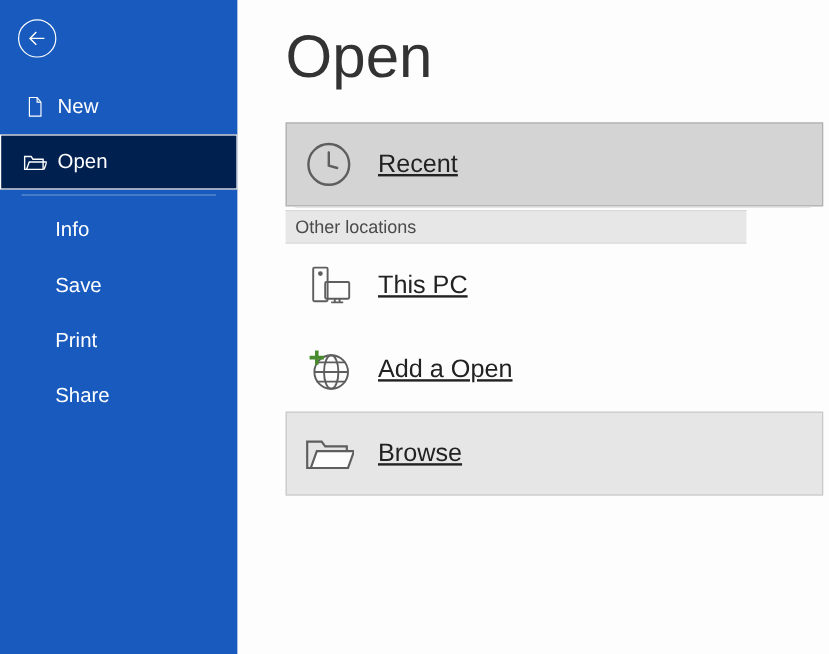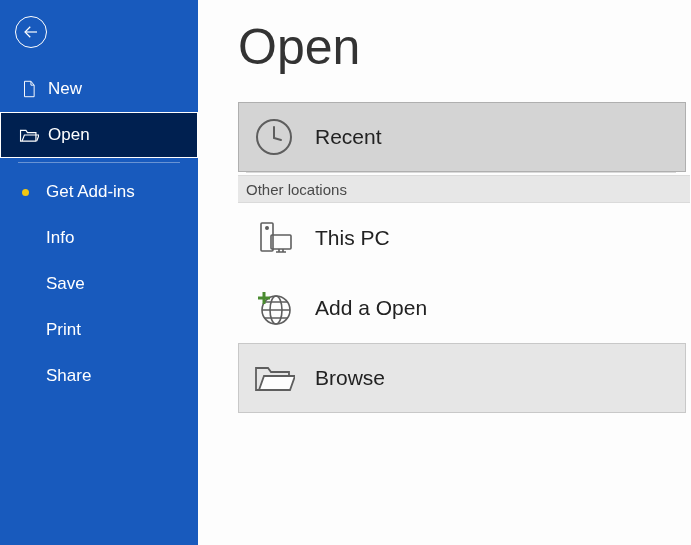--- a/index.html
+++ b/index.html
@@ -97,6 +97,7 @@
   .loc-row .llabel {
     font-size: 21px;
     color: #222;
+    text-decoration: underline;
   }
 
   .sep-light {

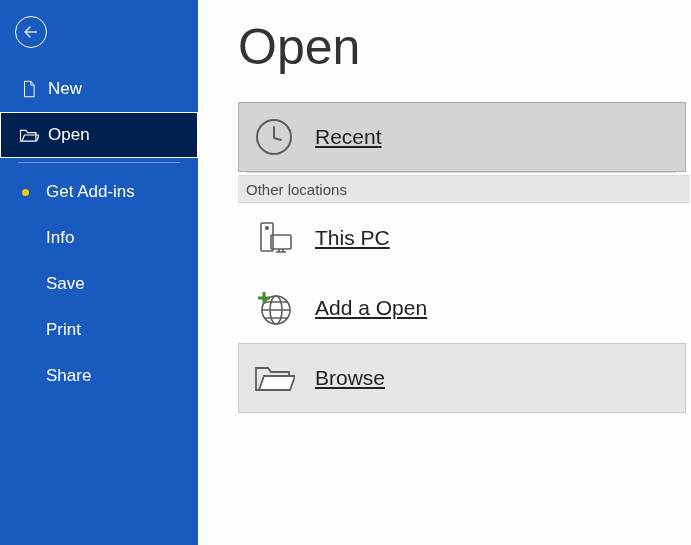--- a/index.html
+++ b/index.html
@@ -155,10 +155,6 @@
 
   <div class="nav-divider"></div>
 
-  <div class="nav-item no-icon with-dot">
-    <span class="dot"></span>
-    <span>Get Add-ins</span>
-  </div>
 
   <div class="nav-item no-icon">
     <span>Info</span>

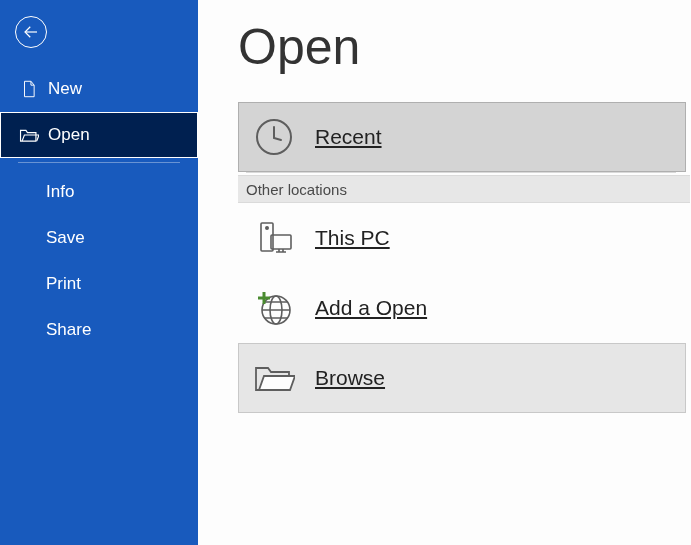--- a/index.html
+++ b/index.html
@@ -108,7 +108,7 @@
   }
 
   .section-head {
-    width: 452px;
+    width: 384px;
     height: 28px;
     background: #E7E7E7;
     border-top: 1px solid #DADADA;

